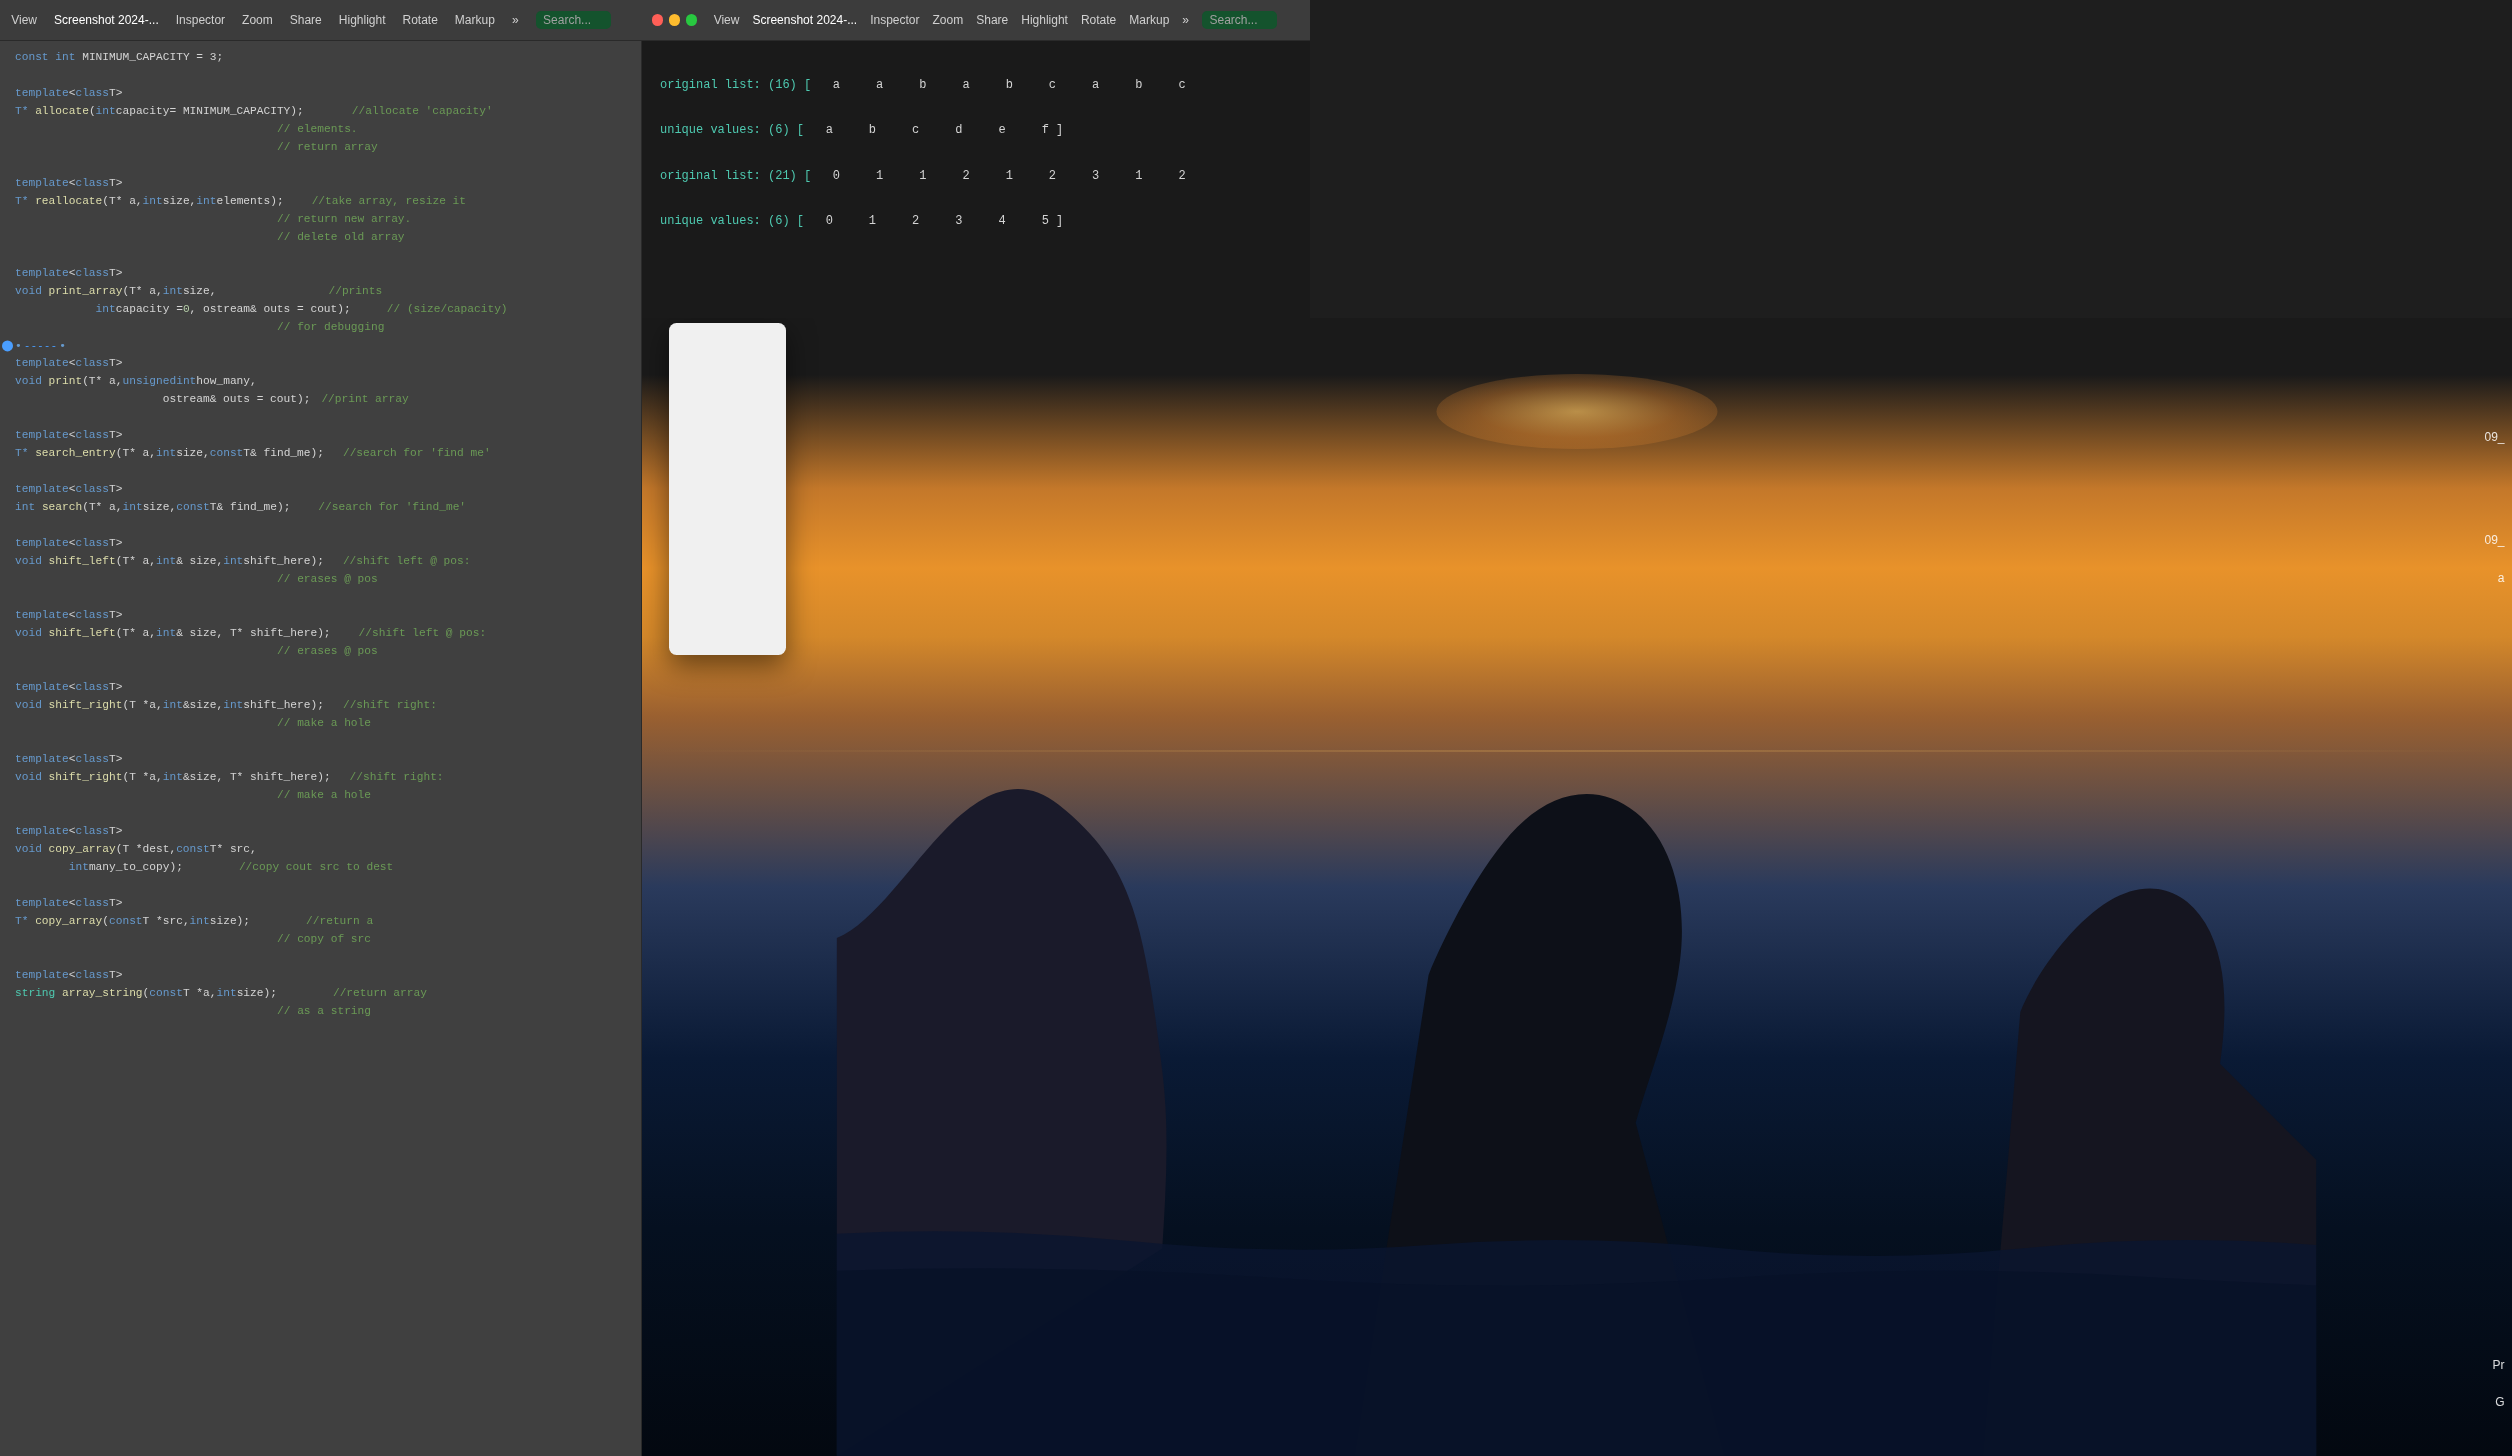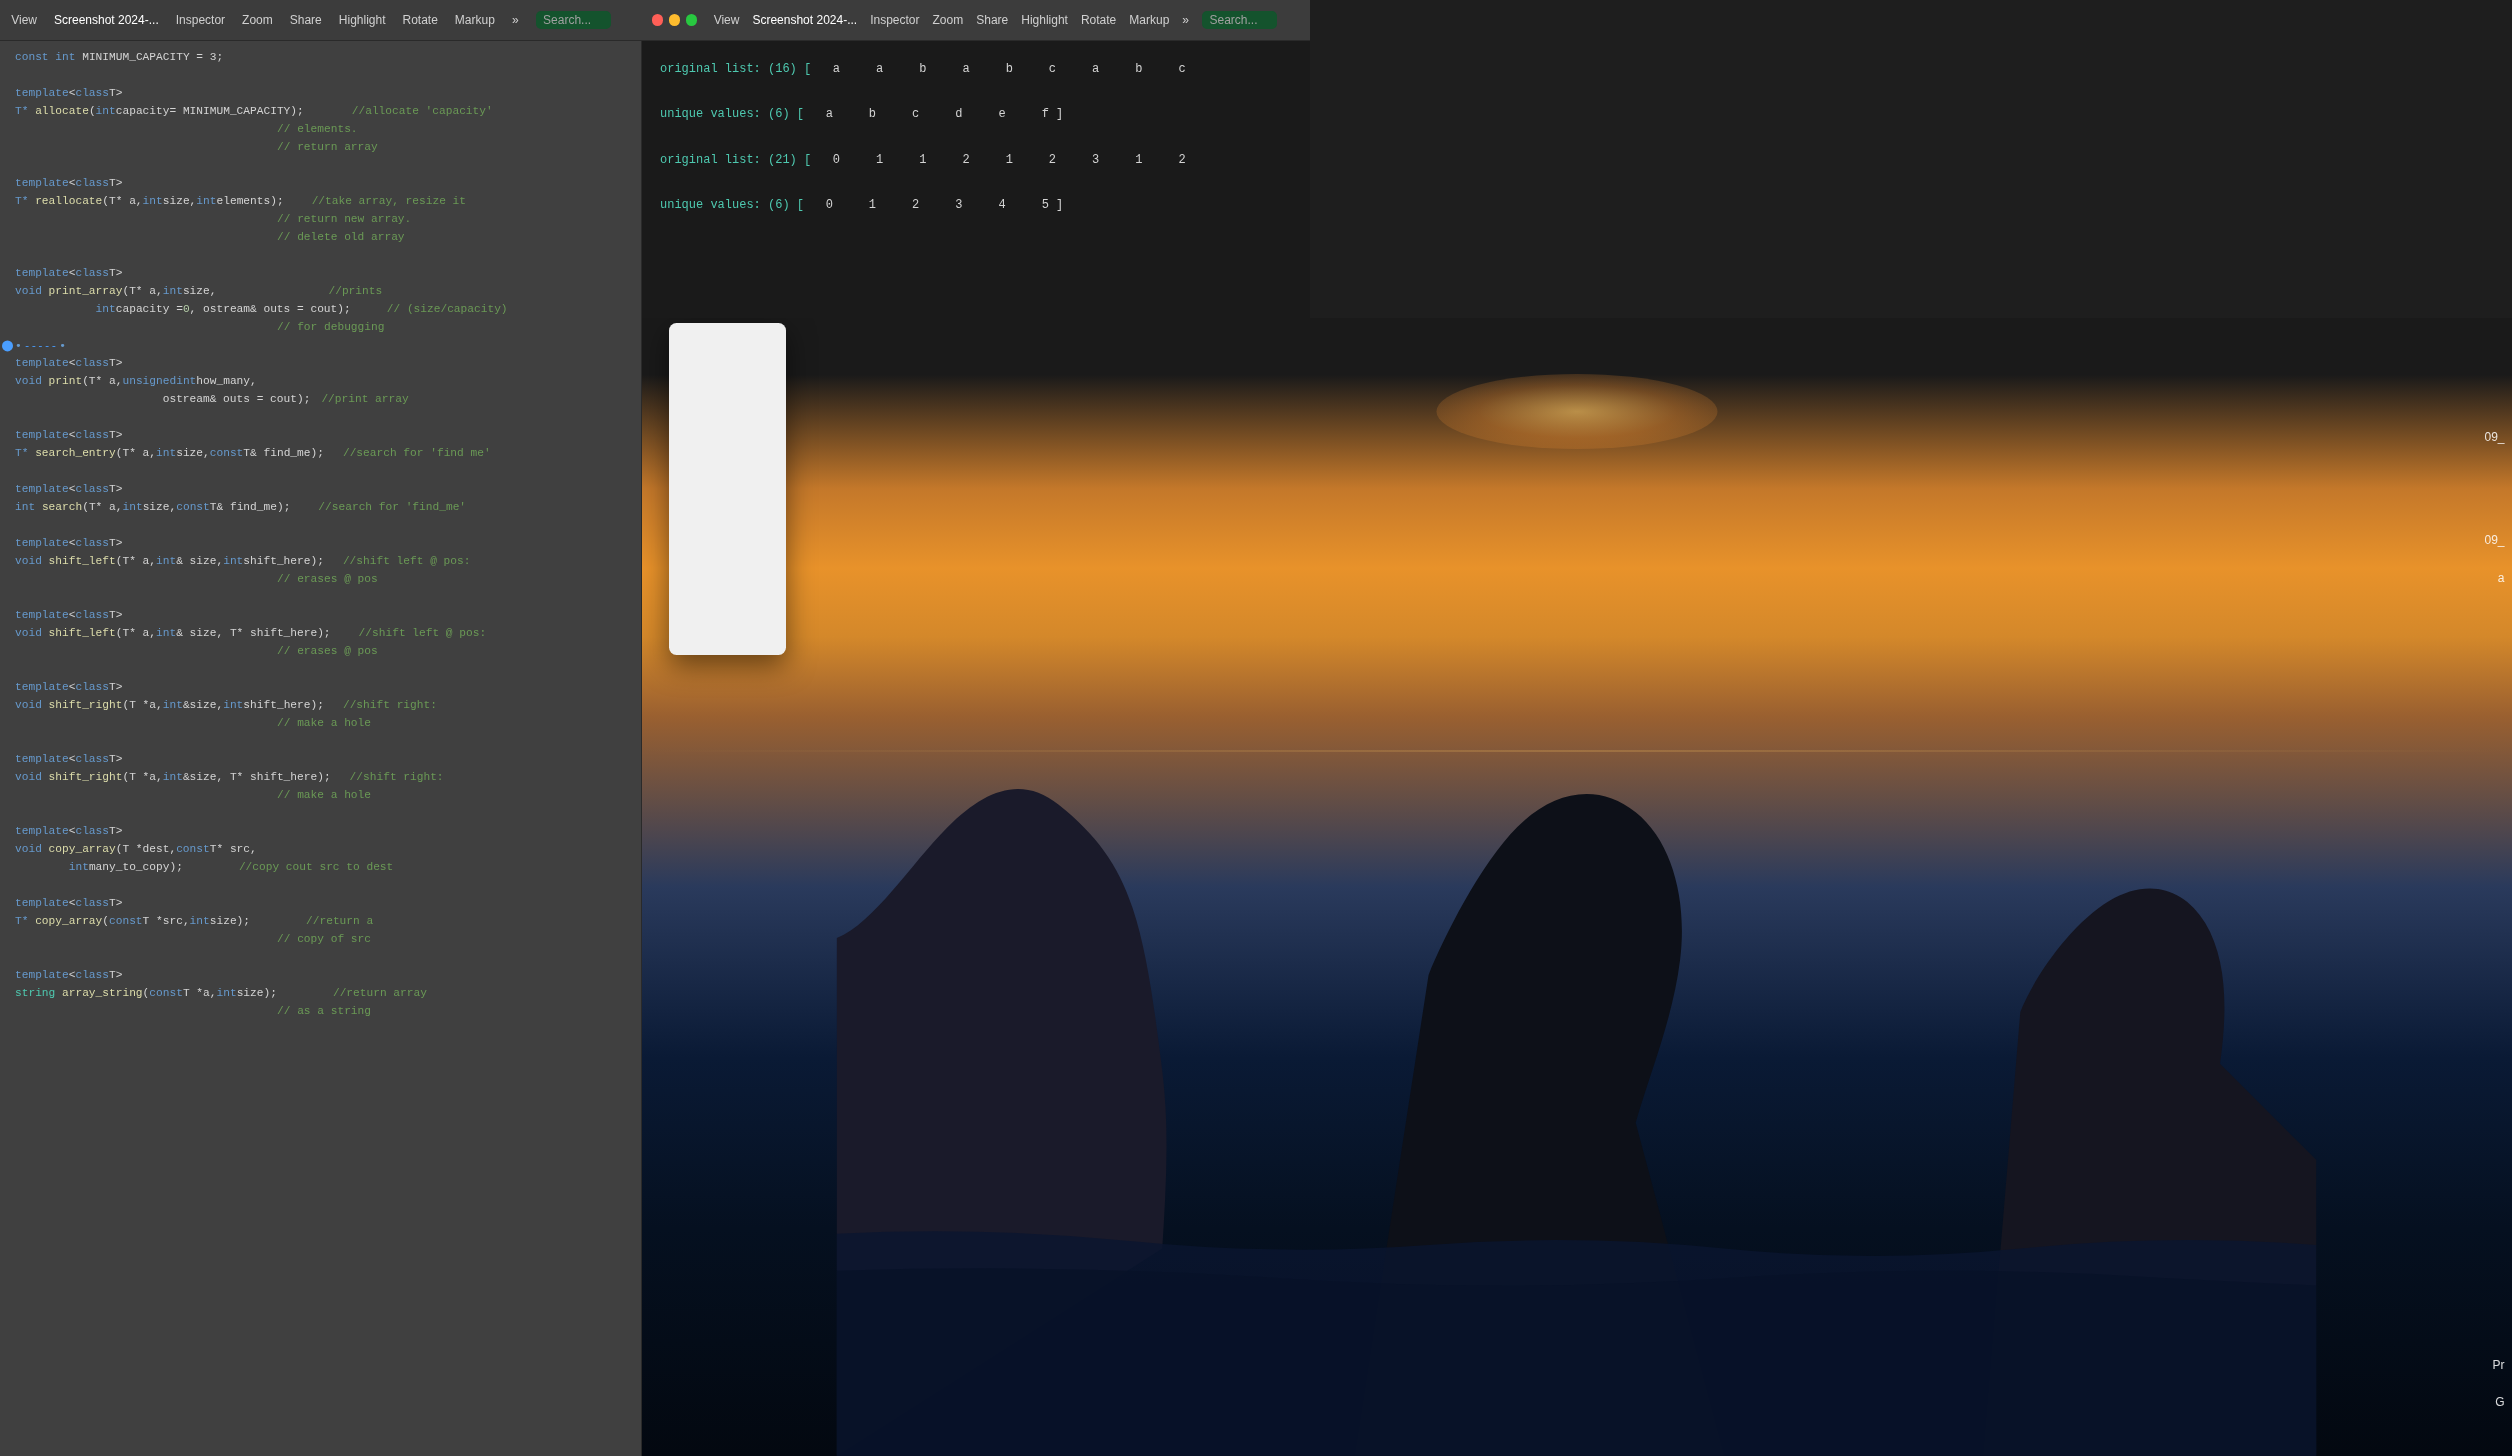--- a/index.html
+++ b/index.html
@@ -110,7 +110,7 @@
     
     .right-panel {
       position: absolute;
-      top: 0;
+      top: 16px;
       left: 641px;
       width: 669px;
       height: 318px;

